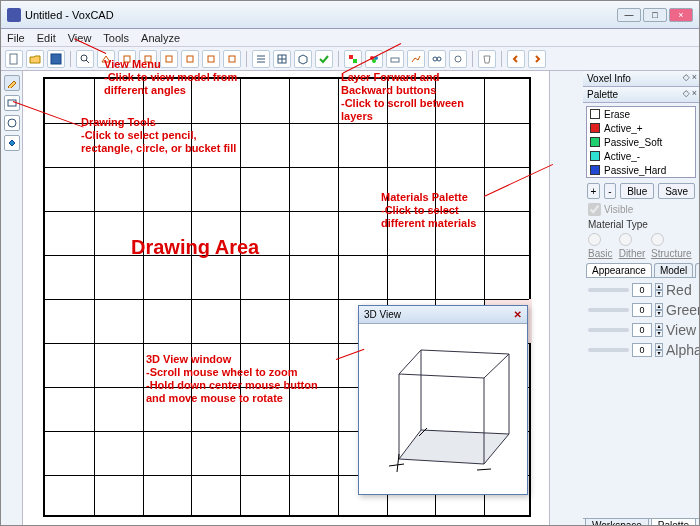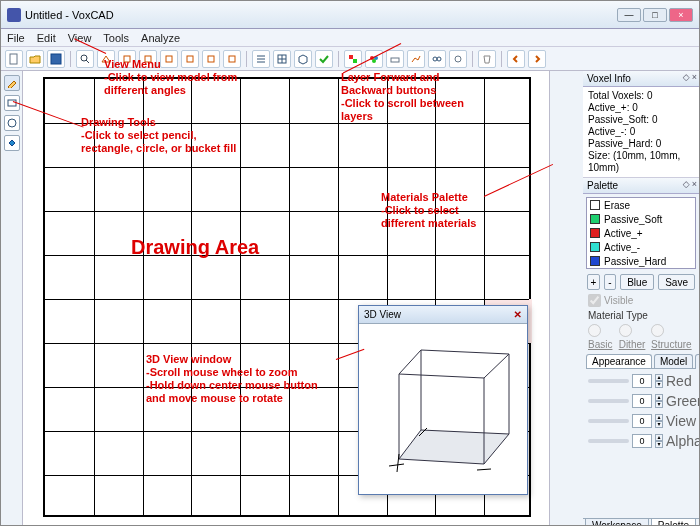--- a/index.html
+++ b/index.html
@@ -271,14 +271,6 @@
           <span>×</span>
         </div>
     </div>
-    <div class="voxelinfo">
-      <div>Total Voxels: 0</div>
-      <div>Active_+: 0</div>
-      <div>Passive_Soft: 0</div>
-      <div>Active_-: 0</div>
-      <div>Passive_Hard: 0</div>
-      <div>Size: (10mm, 10mm, 10mm)</div>
-    </div>
     <div class="panelhead">
       <span>Palette</span>
       <div class="pbtns">

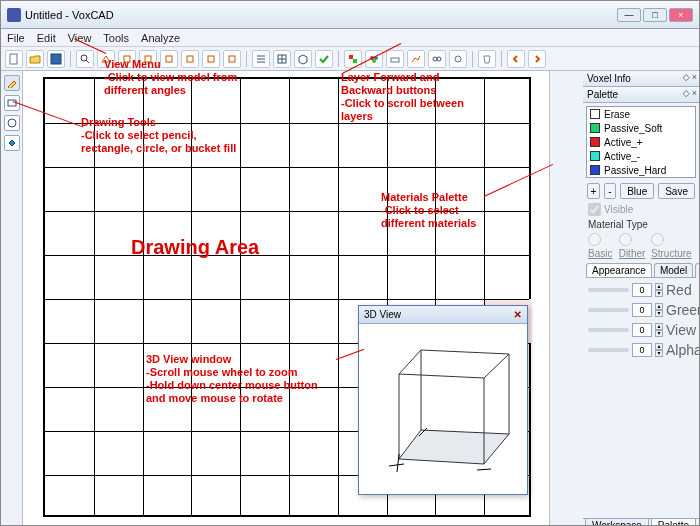--- a/index.html
+++ b/index.html
@@ -284,12 +284,12 @@
           <span>Erase</span>
         </div>
         <div class="prow">
+          <div class="swatch" style="background: rgb(224, 32, 32);"></div>
+          <span>Active_+</span>
+        </div>
+        <div class="prow">
           <div class="swatch" style="background: rgb(32, 208, 112);"></div>
           <span>Passive_Soft</span>
-        </div>
-        <div class="prow">
-          <div class="swatch" style="background: rgb(224, 32, 32);"></div>
-          <span>Active_+</span>
         </div>
         <div class="prow">
           <div class="swatch" style="background: rgb(48, 224, 208);"></div>

